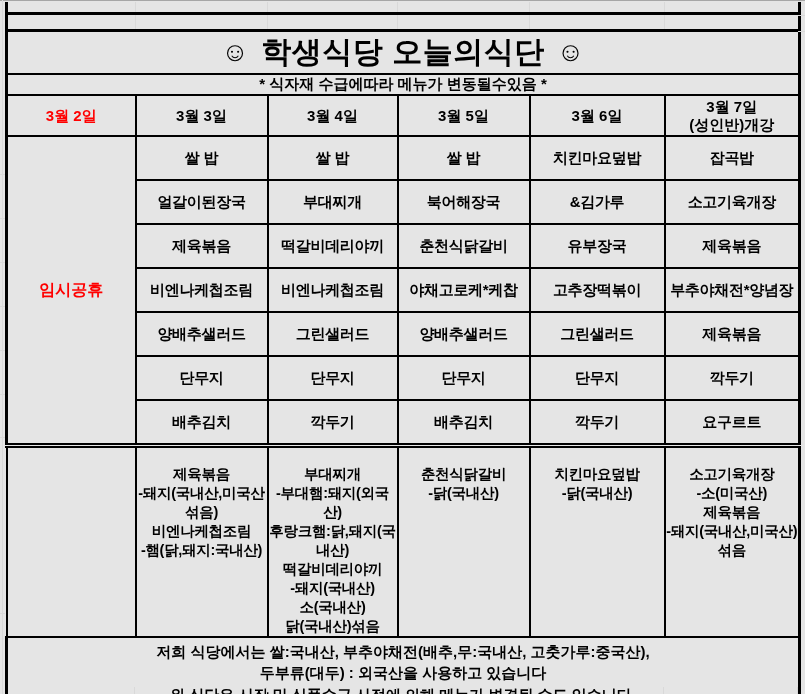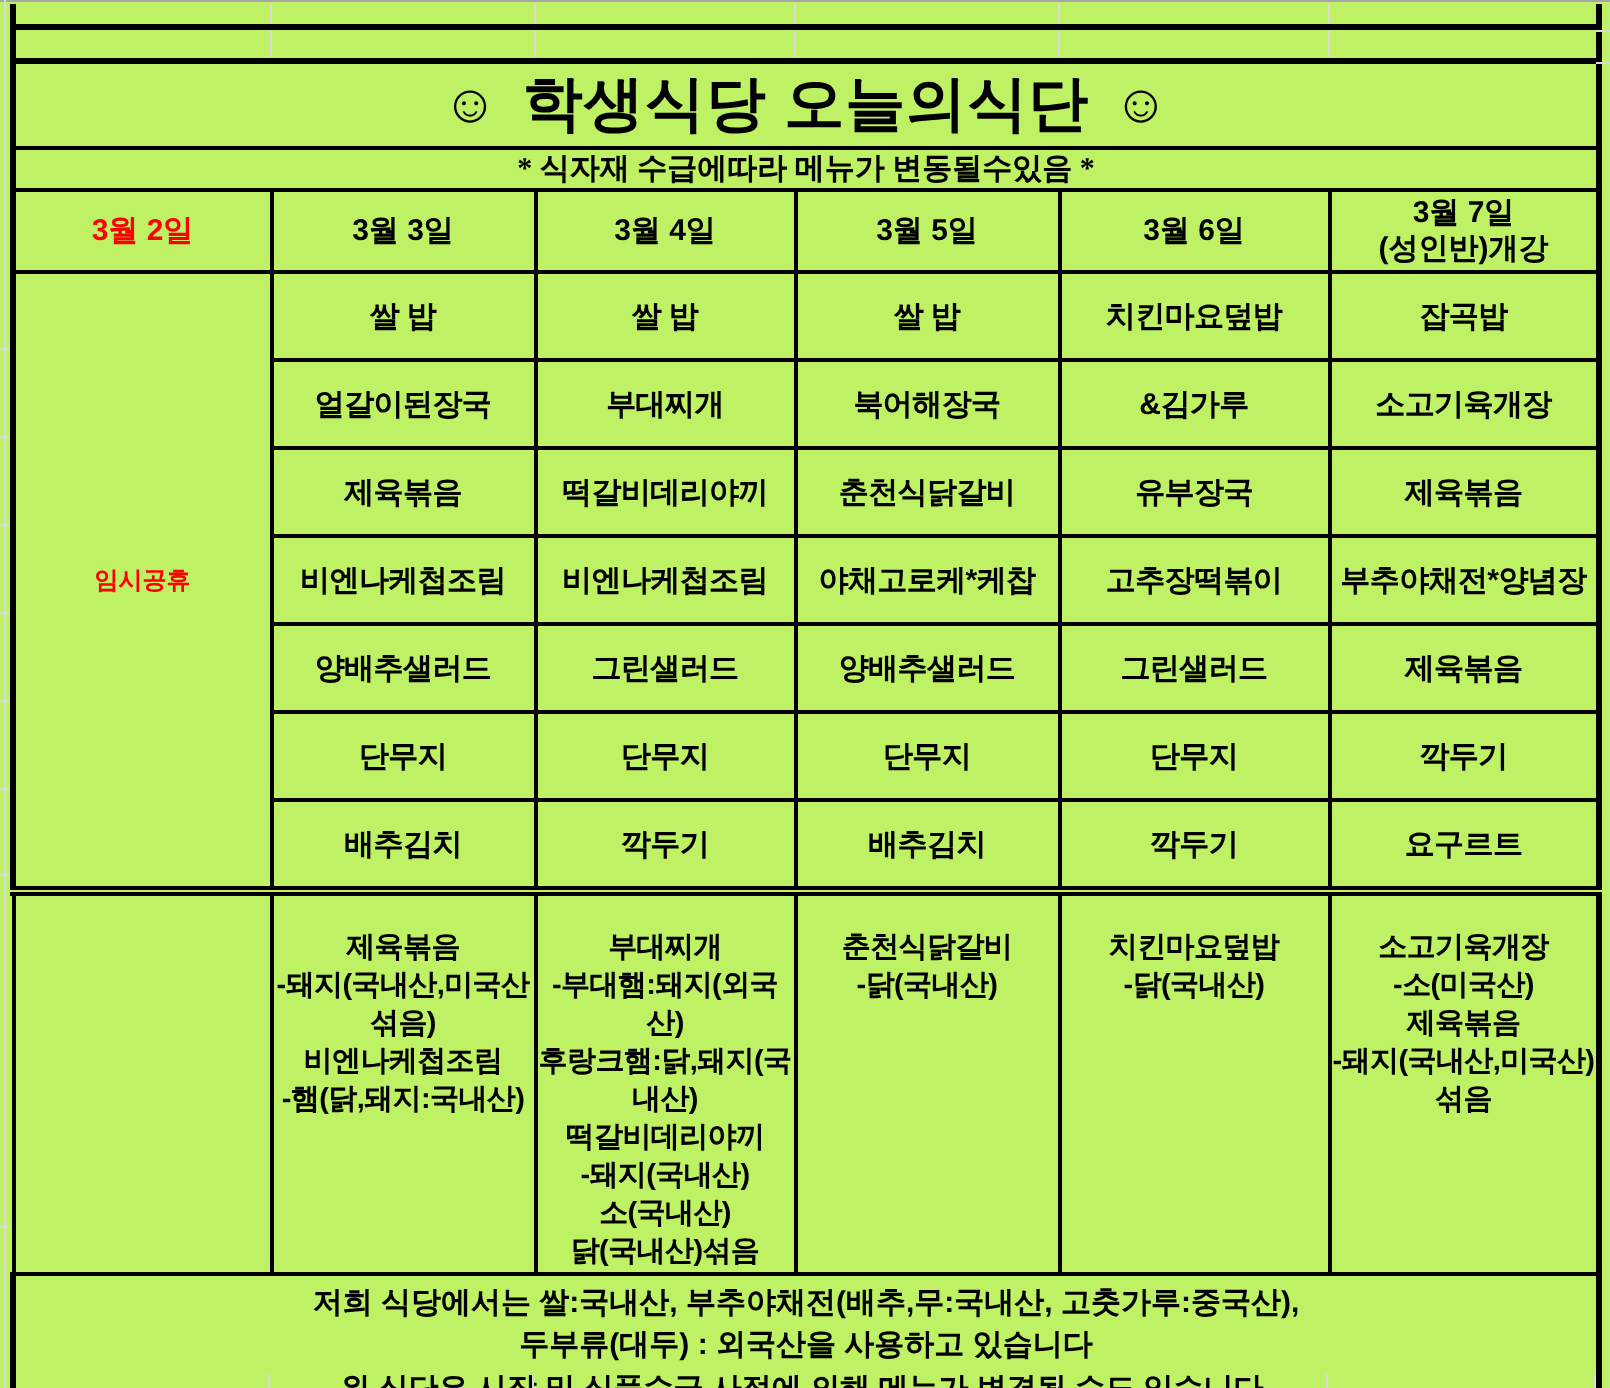--- a/index.html
+++ b/index.html
@@ -6,7 +6,7 @@
   .page {
     position: relative;
     width: 805px; height: 694px;
-    background: #bef264;
+    background: #e5e5e5;
     font-family: "Liberation Sans", sans-serif;
     font-weight: bold;
     color: #000;

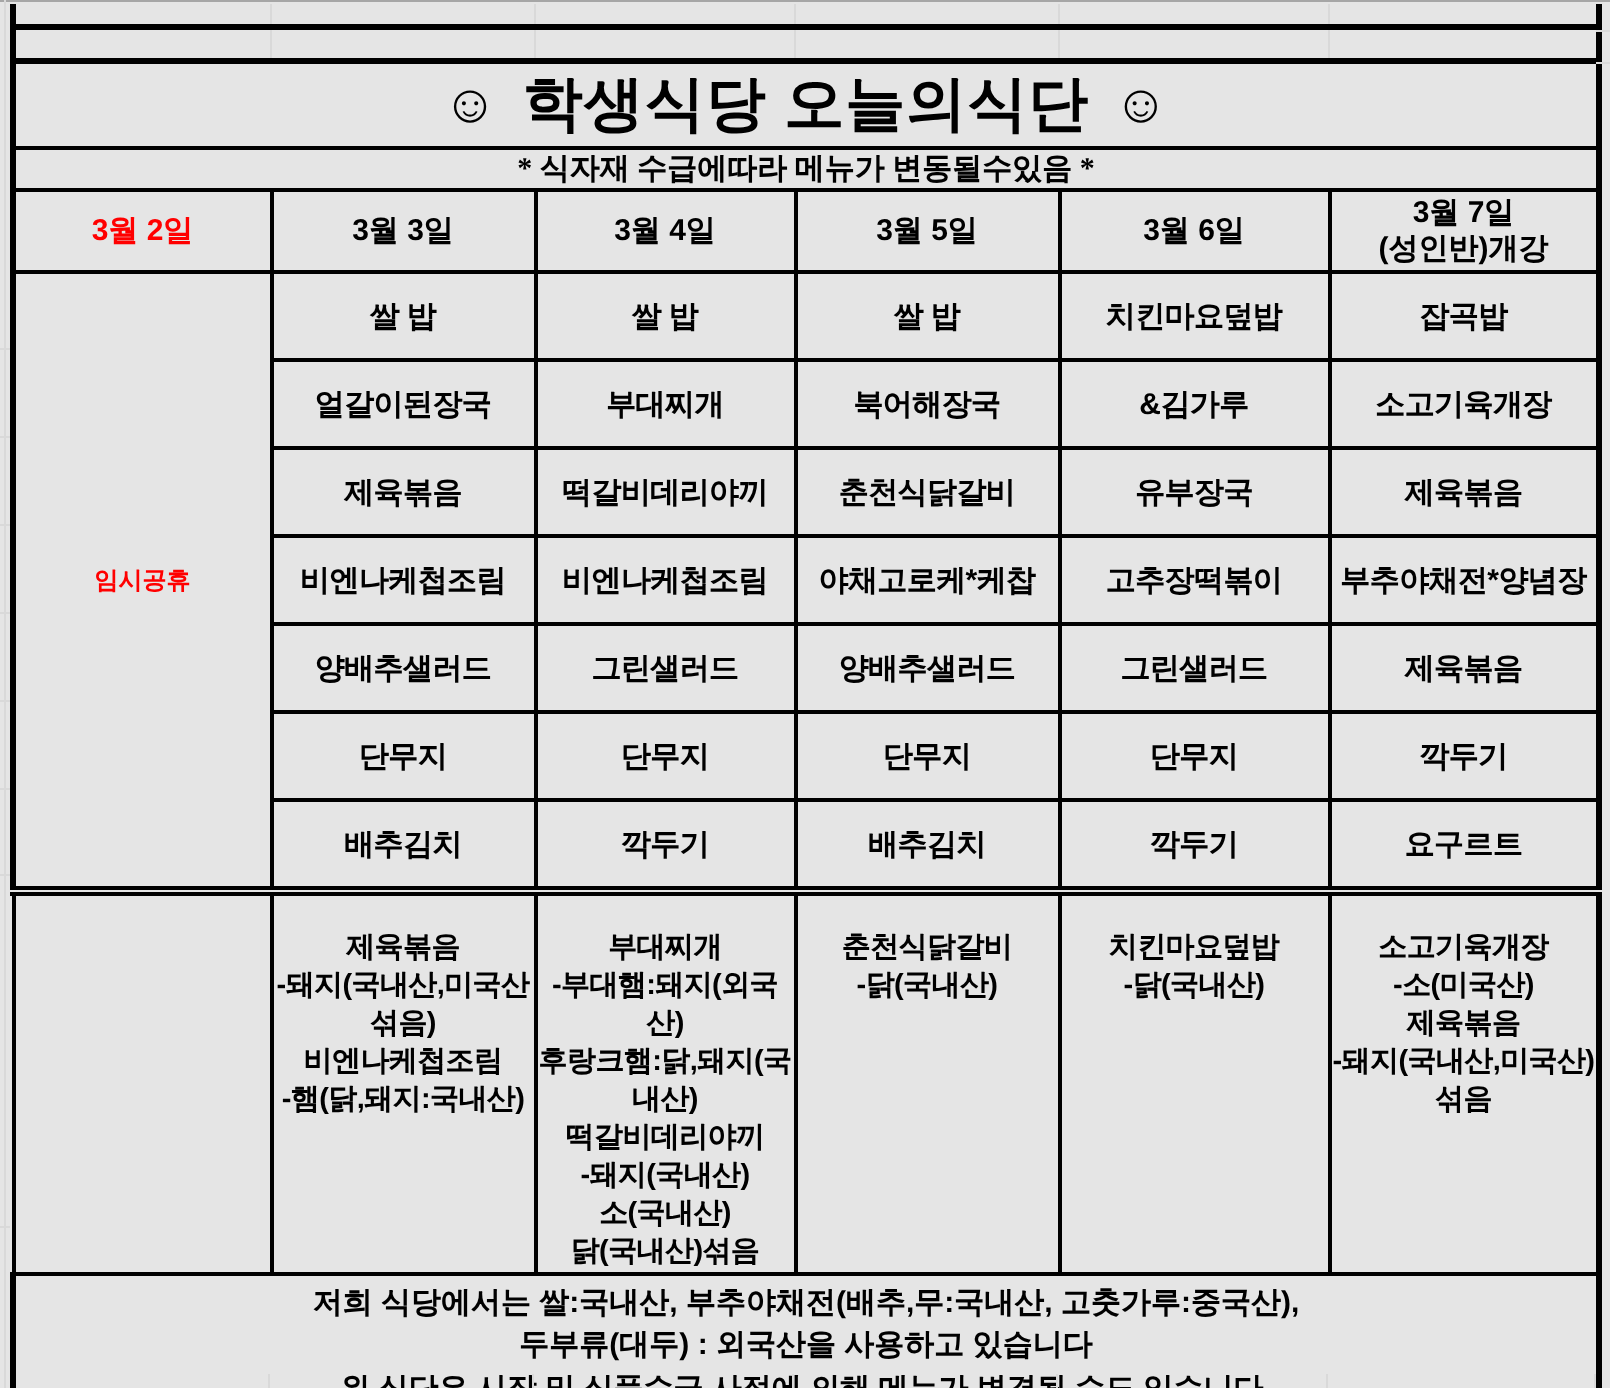--- a/index.html
+++ b/index.html
@@ -37,7 +37,7 @@
   td.subtitle-cell {
     border-left: 3px solid #000; border-right: 3px solid #000;
     border-bottom: 2px solid #000;
-    height: 19px; font-size: 15px; font-family: Liberation Serif, serif;
+    height: 19px; font-size: 15px;
   }
 
   td.header-cell {

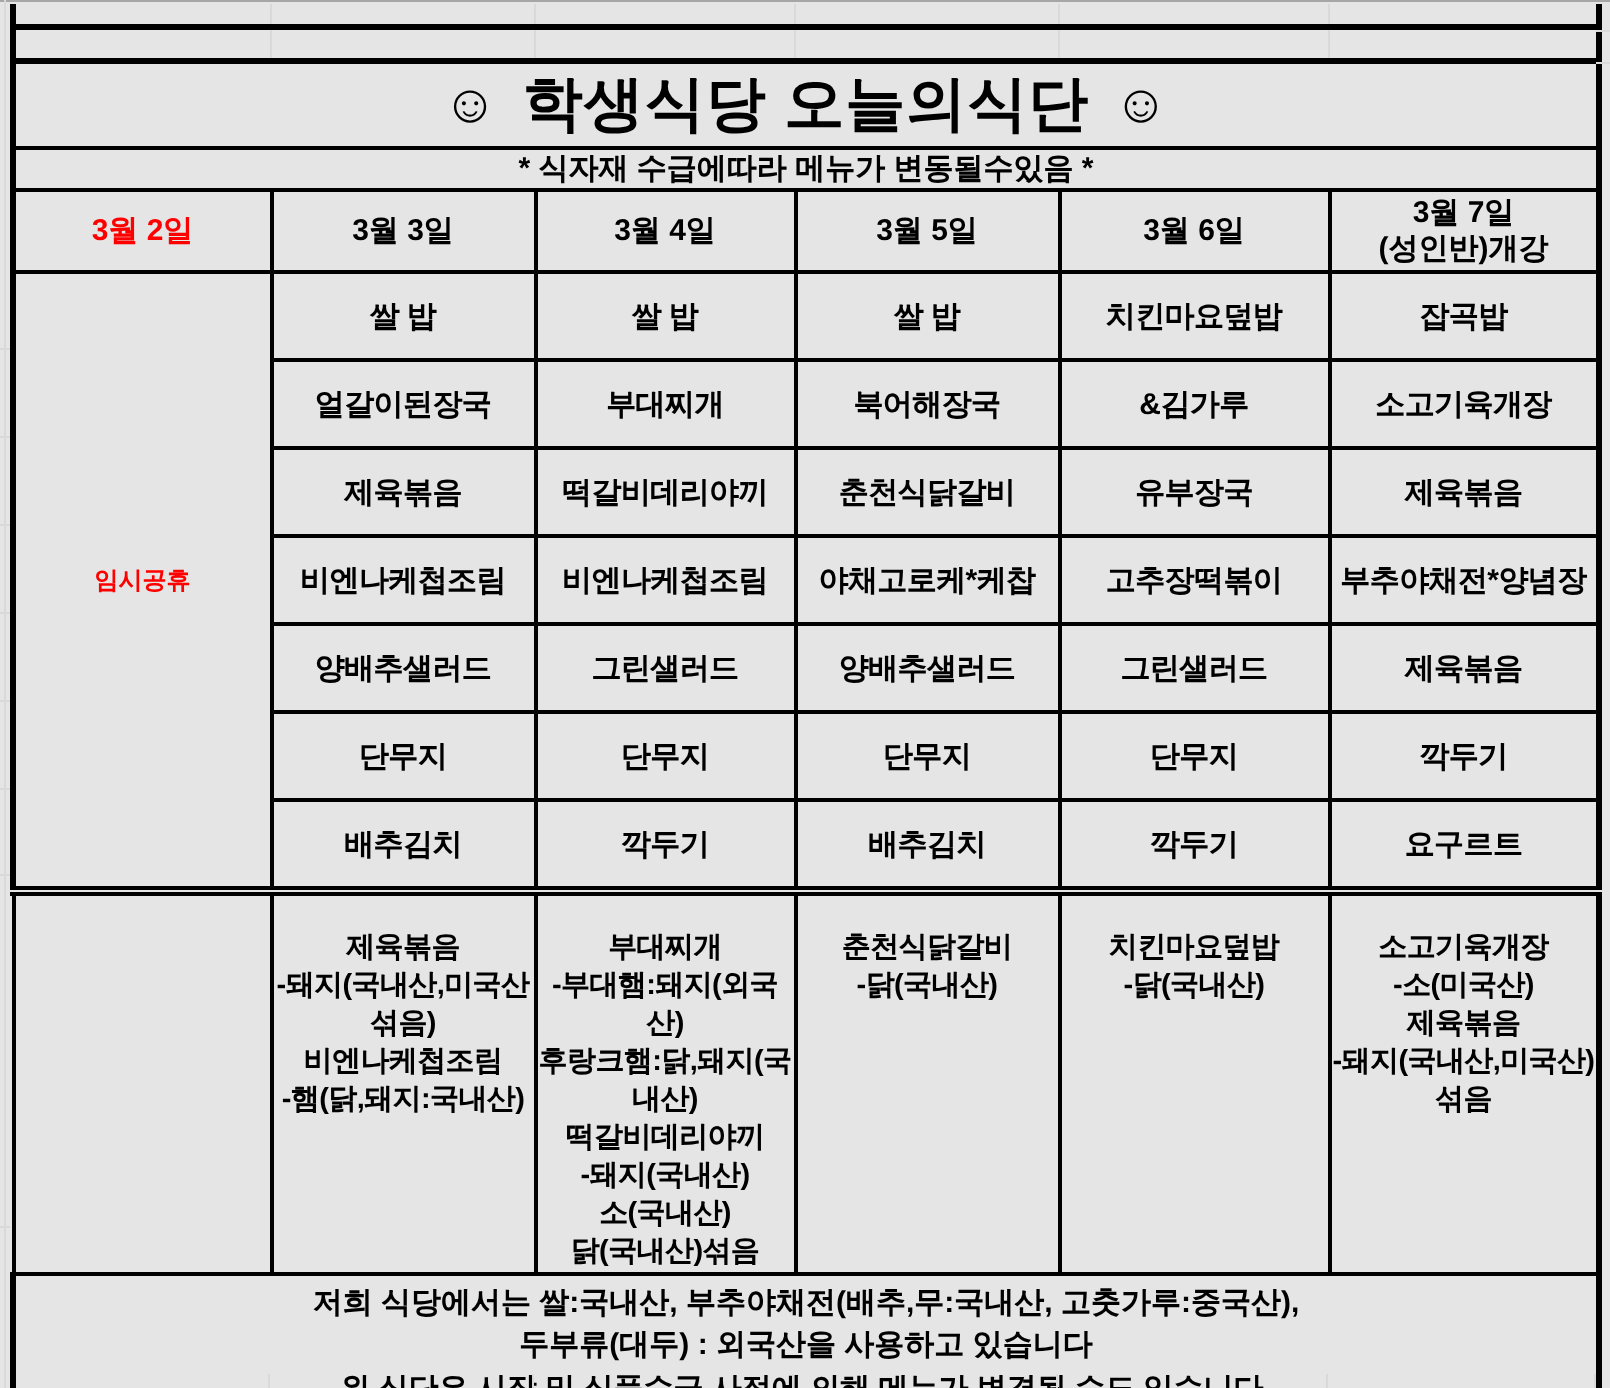--- a/index.html
+++ b/index.html
@@ -55,7 +55,7 @@
   td.menu-cell:last-child { border-right: 3px solid #000; margin-left: 44px; }
   td.holiday-cell {
     border: 2px solid #000; border-left: 3px solid #000;
-    color: #ff0000; font-size: 12px;
+    color: #ff0000; font-size: 16px;
   }
 
   tr.r-origin td {

